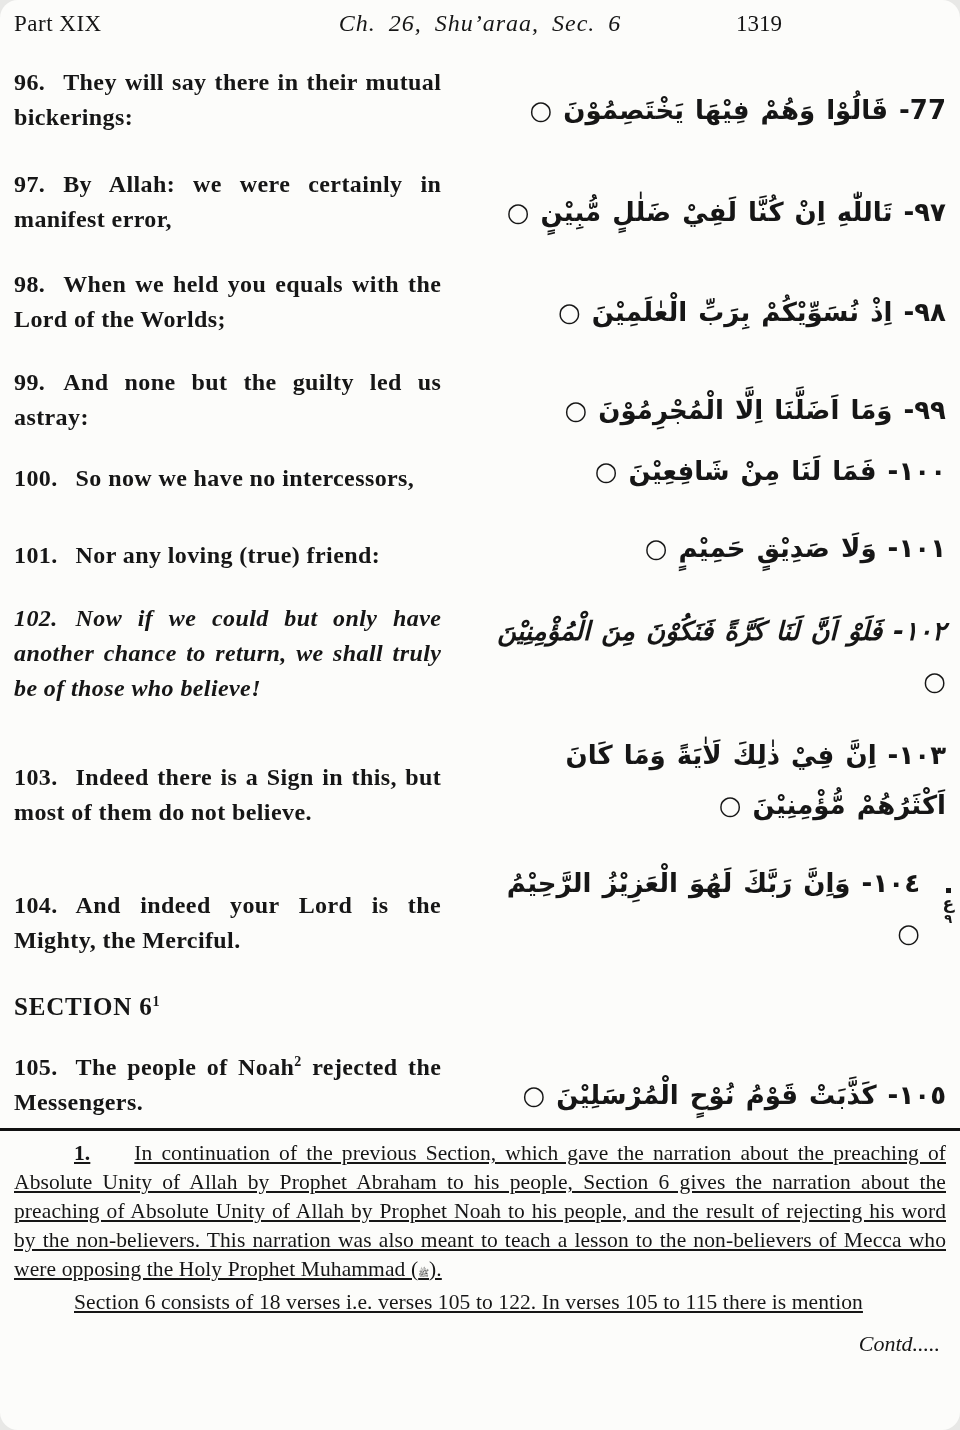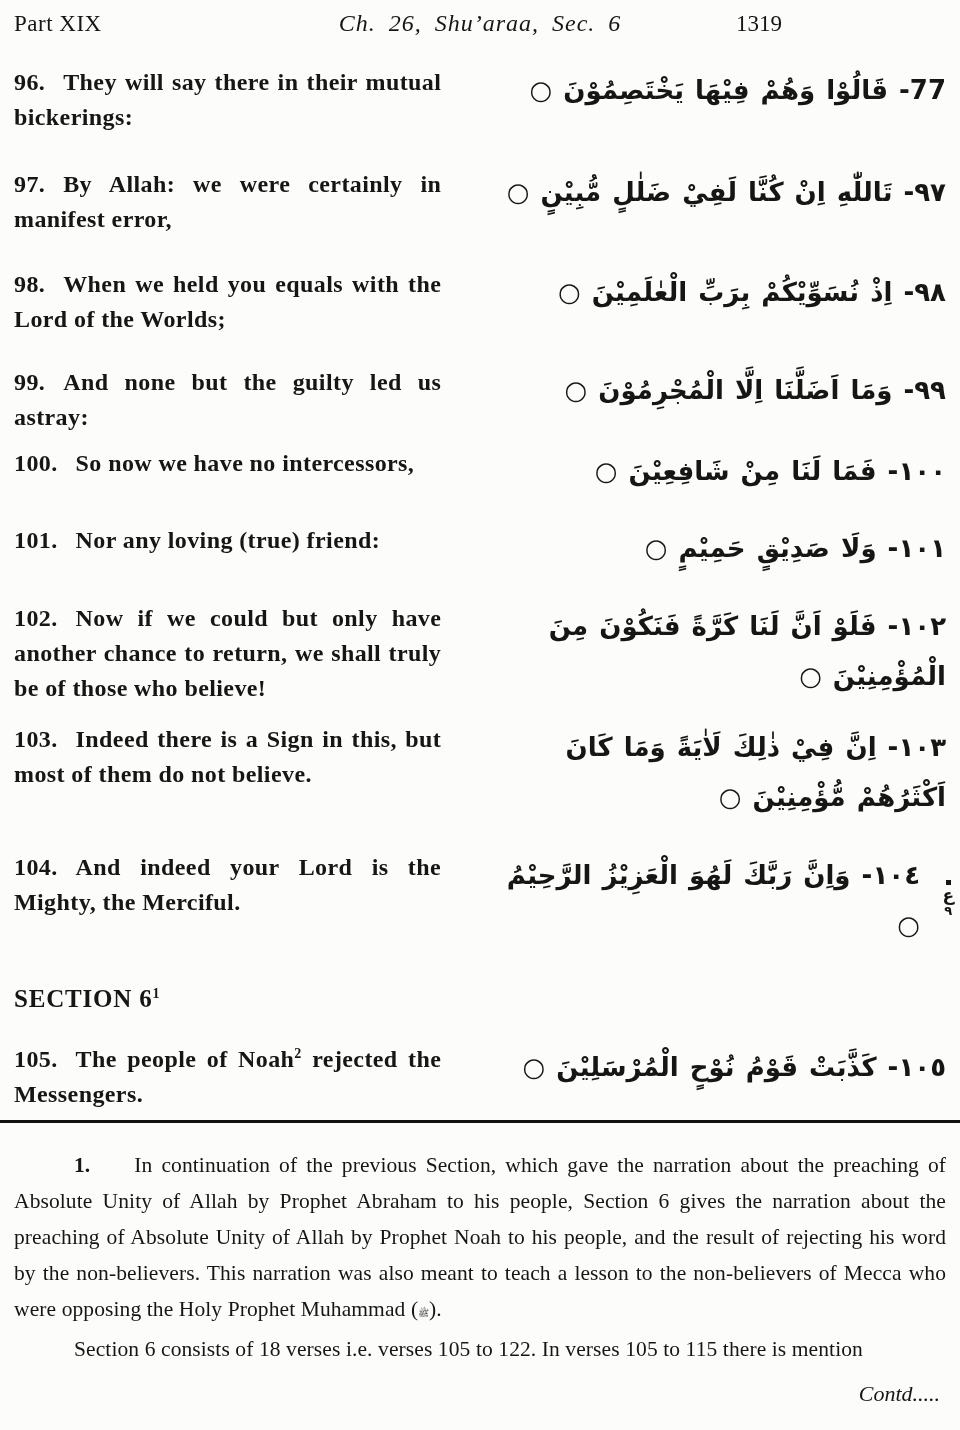--- a/index.html
+++ b/index.html
@@ -14,6 +14,7 @@
     padding: 10px 14px 0 14px;
     overflow: hidden;
     font-family: "Liberation Serif", serif;
+    border-radius: 18px;
   }
 
   

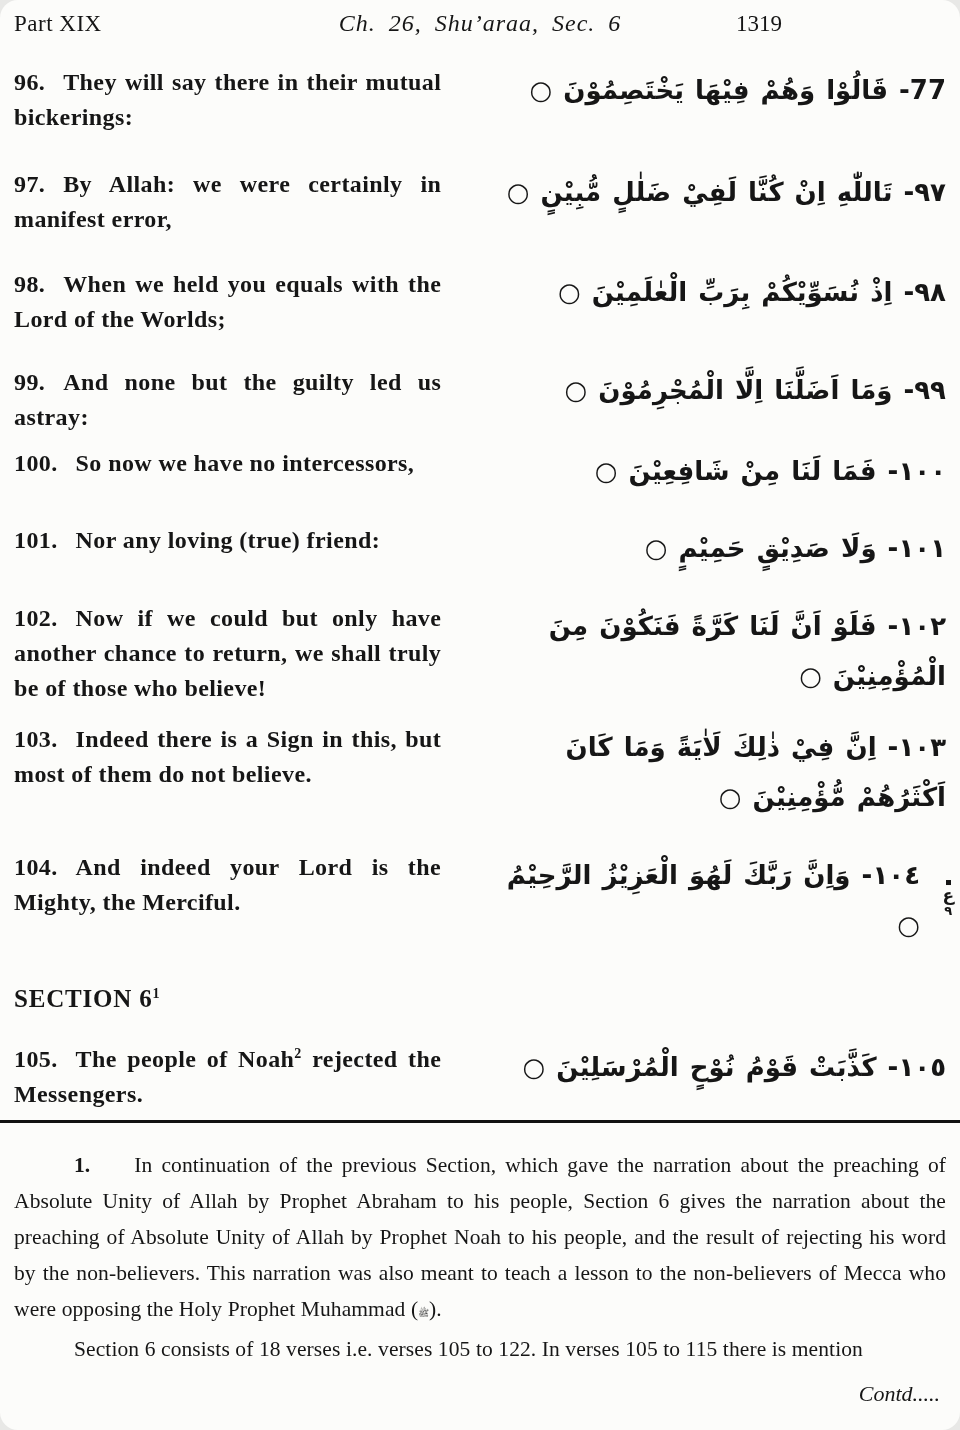--- a/index.html
+++ b/index.html
@@ -24,7 +24,7 @@
   .h-right { width: 210px; font-size: 23px; }
 
   
-  .verse-row { display: flex; justify-content: space-between; align-items: flex-start; gap: 44px; }
+  .verse-row { display: flex; justify-content: space-between; align-items: flex-end; gap: 44px; }
   .en {
     width: 434px;
     font-size: 24px;

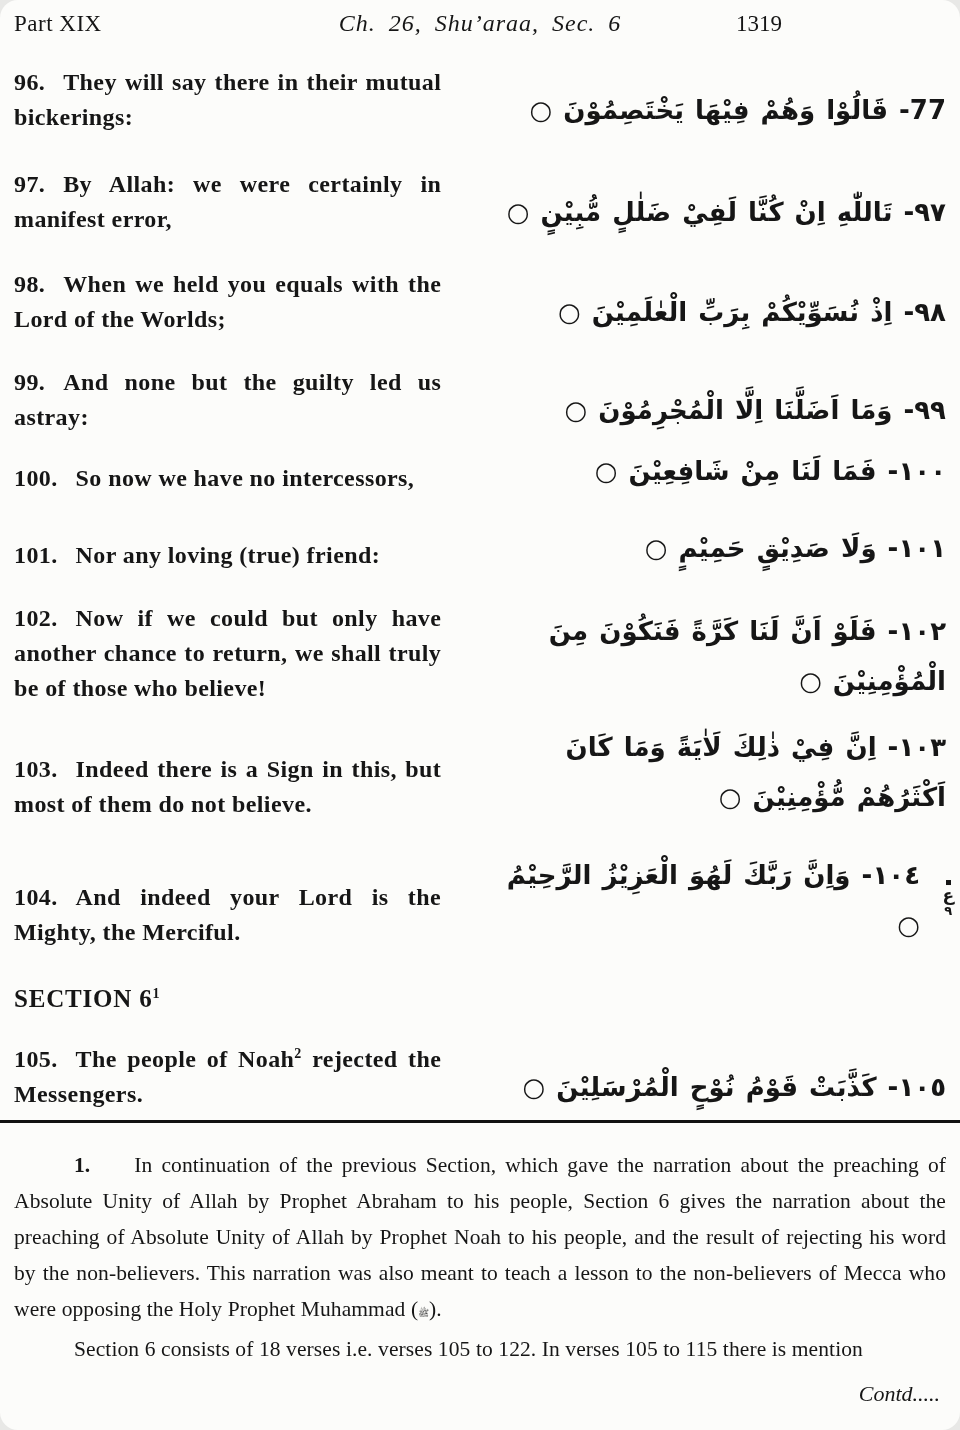--- a/index.html
+++ b/index.html
@@ -50,7 +50,7 @@
   .mb28 { margin-bottom: 28px; }
   .mb27 { margin-bottom: 27px; }
   .mb25 { margin-bottom: 11px; }
-  .mb24 { margin-bottom: 16px; }
+  .mb24 { margin-bottom: 24px; font-style: italic; }
 
   .has-ruku { position: relative; }
   .has-ruku .ar { padding-left: 0; padding-right: 26px; box-sizing: border-box; }

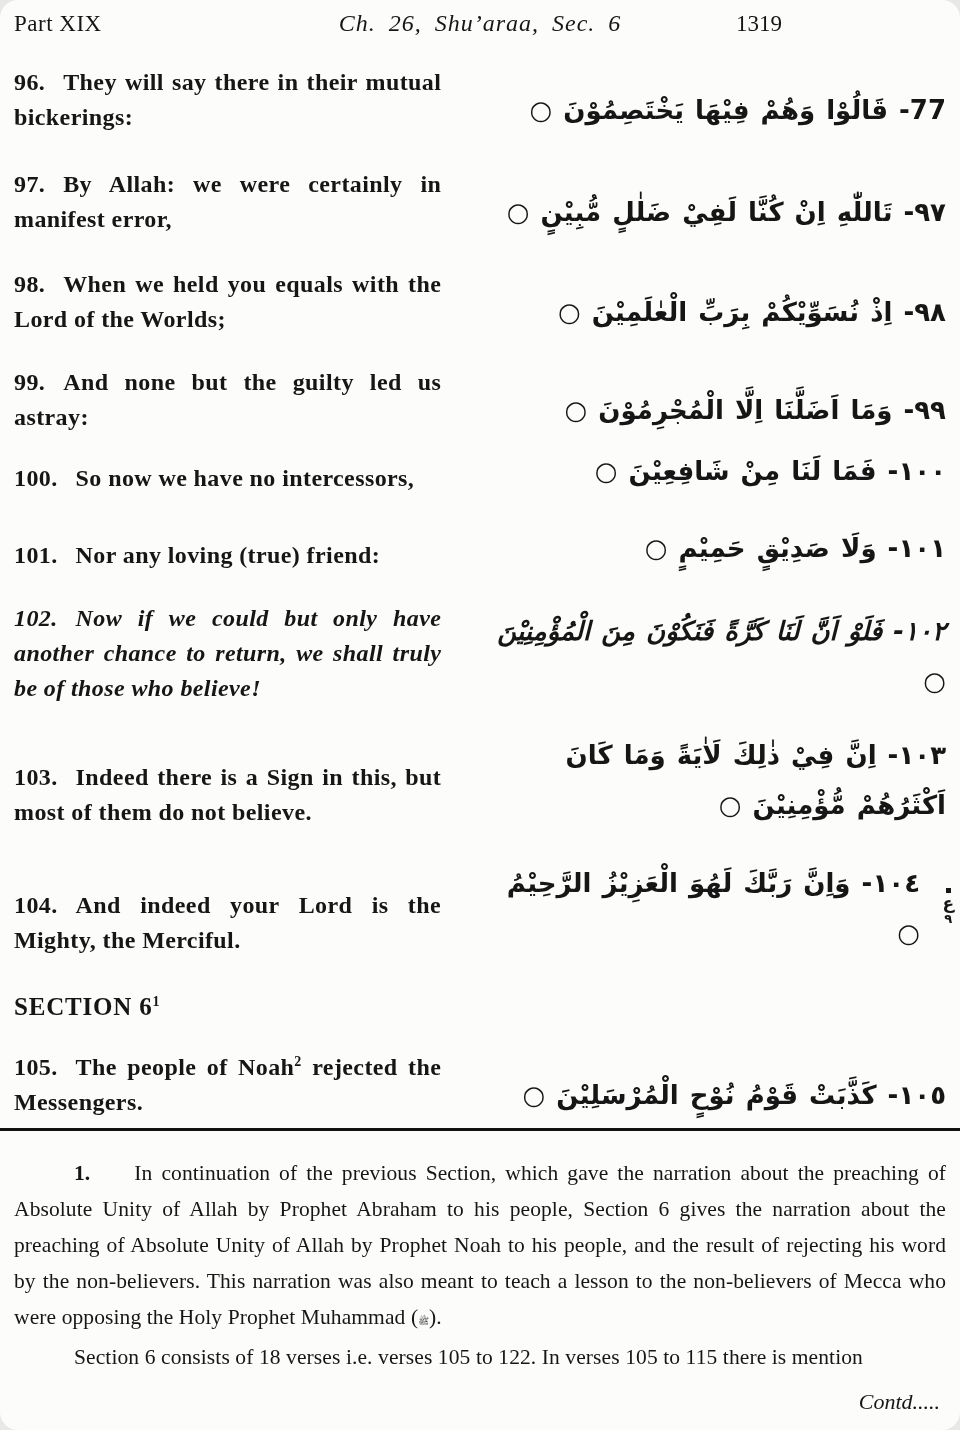--- a/index.html
+++ b/index.html
@@ -76,7 +76,7 @@
 
   
   .separator { margin-top: 8px; border-top: 3px solid #111; width: 960px; margin-left: -14px; }
-  .footnote { font-size: 21.5px; line-height: 36px; text-align: justify; margin-top: 24px; letter-spacing: 0.1px; }
+  .footnote { font-size: 21.5px; line-height: 29px; text-align: justify; margin-top: 8px; letter-spacing: 0.1px; text-decoration: underline; }
   .fn-p1 { text-indent: 60px; margin: 0; }
   .fn-num { font-weight: bold; }
   .fn-gap { display: inline-block; width: 44px; }

